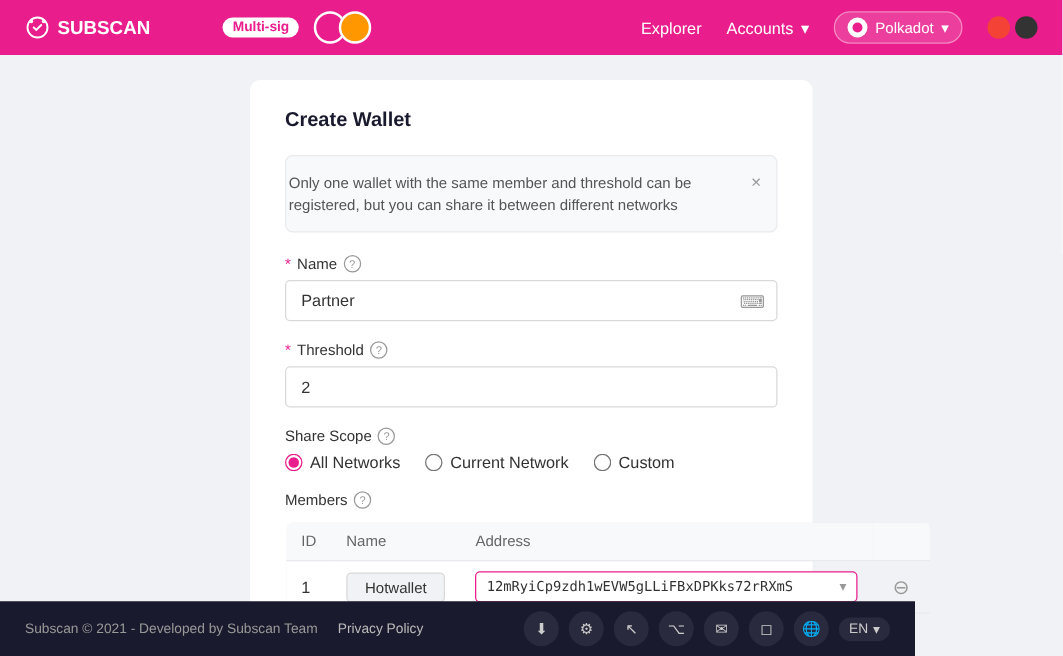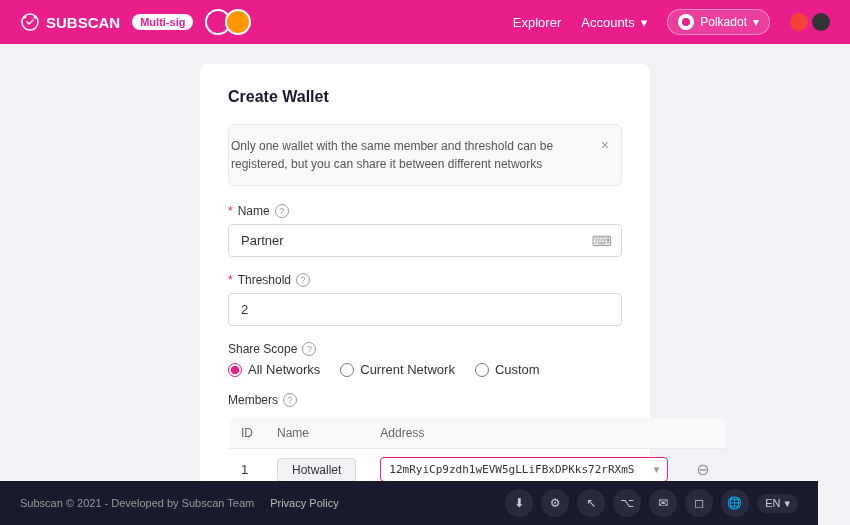--- a/index.html
+++ b/index.html
@@ -40,6 +40,7 @@
       padding: 2px 8px;
       font-size: 11px;
       font-weight: 600;
+      margin-left: 46px;
     }
     .avatar-group {
       display: flex;

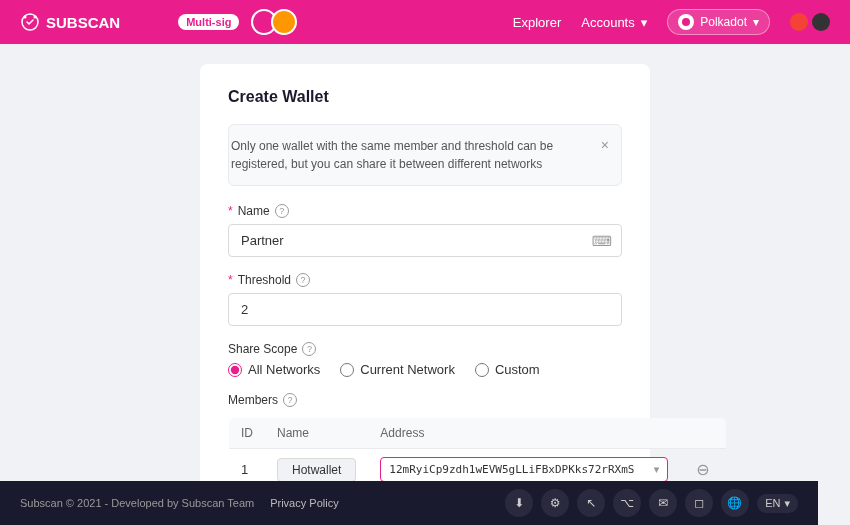--- a/index.html
+++ b/index.html
@@ -277,6 +277,7 @@
       cursor: pointer;
       min-width: 200px;
       justify-content: space-between;
+      gap: 18px;
     }
     .address-select-text {
       overflow: hidden;

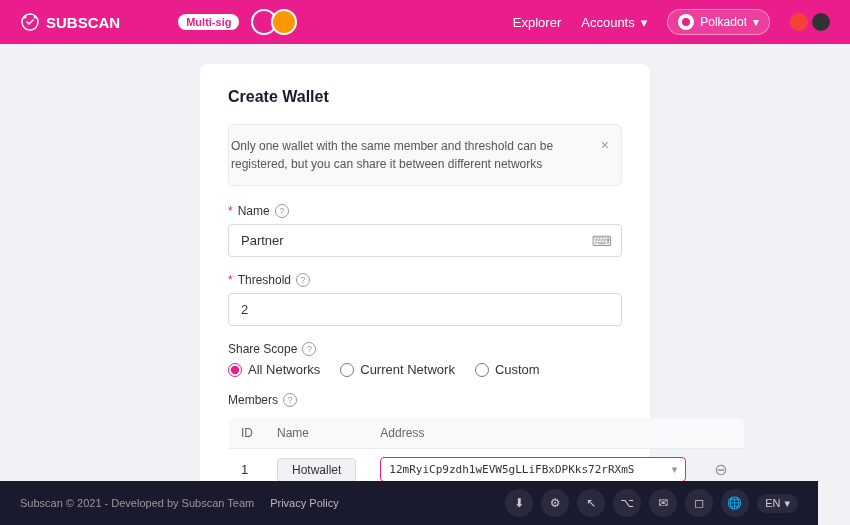--- a/index.html
+++ b/index.html
@@ -310,7 +310,7 @@
       justify-content: space-between;
       position: absolute;
       bottom: 0;
-      width: 818px;
+      width: 732px;
     }
     .footer-links {
       display: flex;

